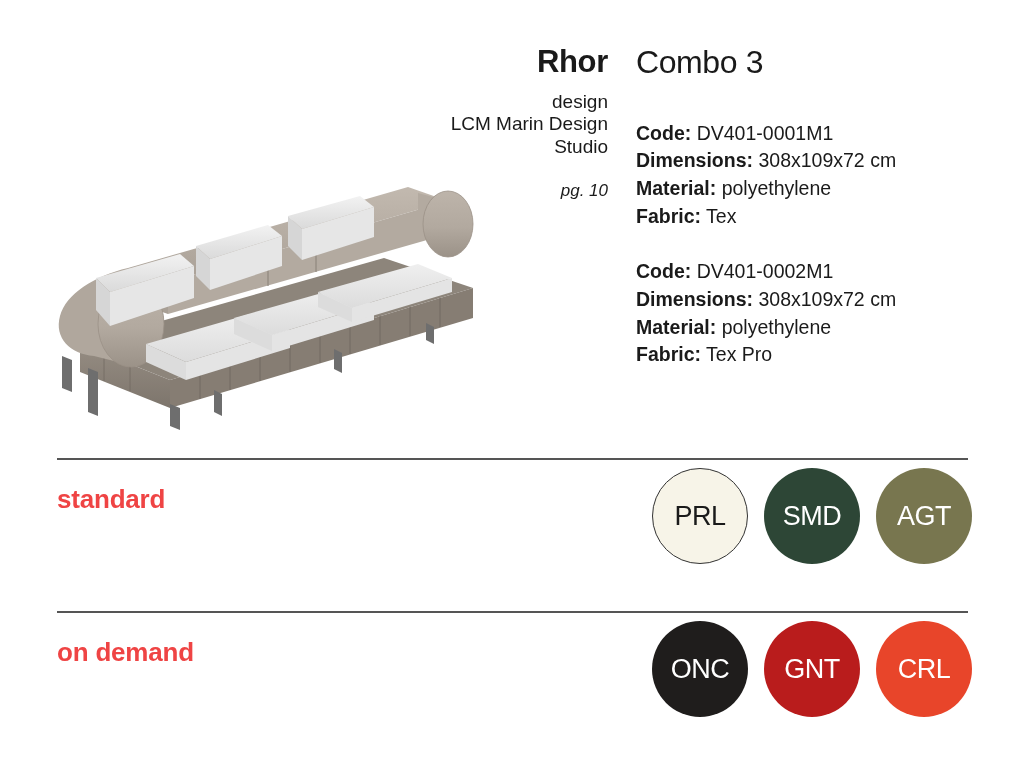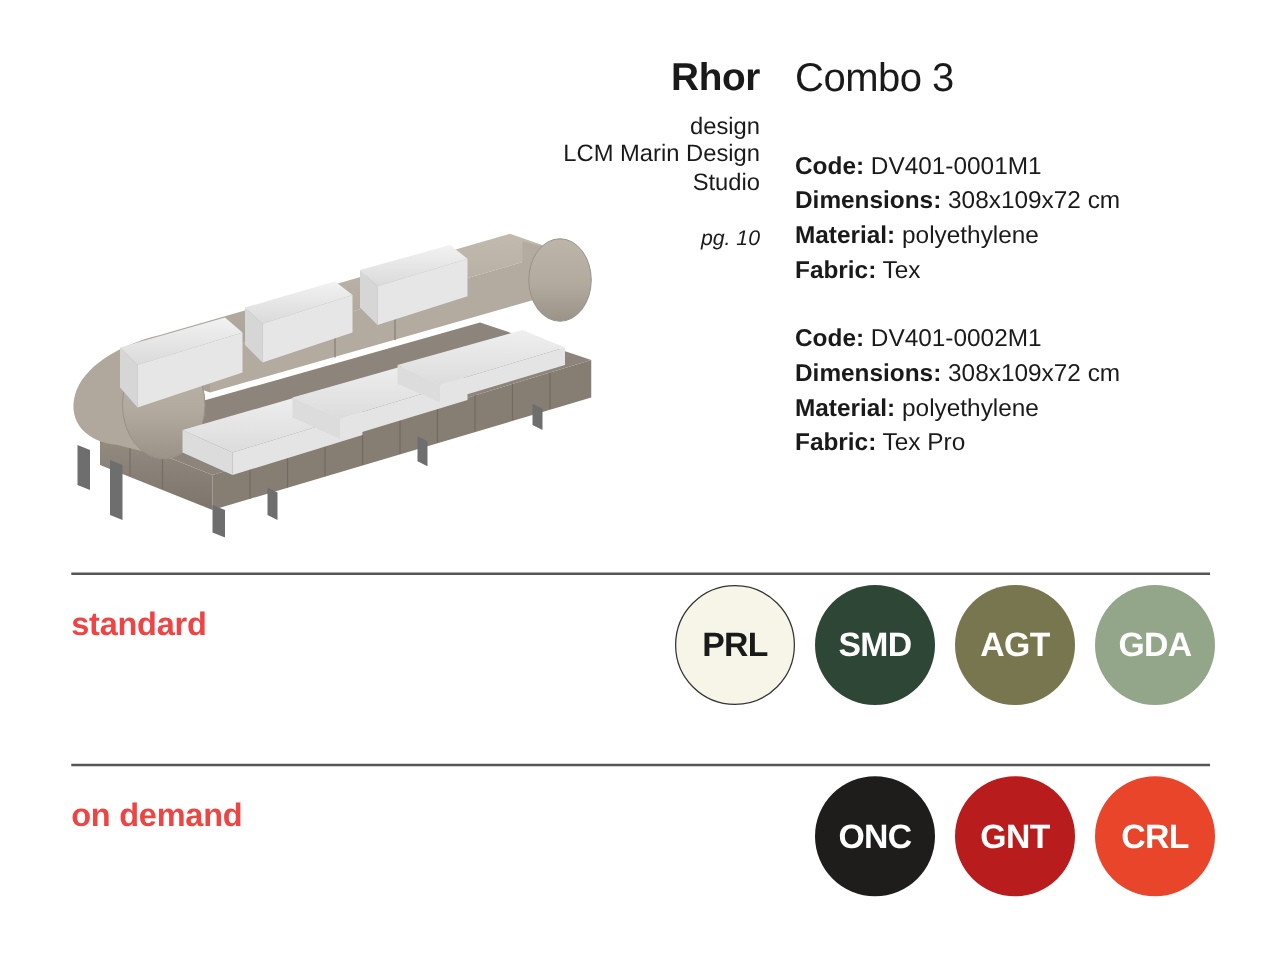--- a/index.html
+++ b/index.html
@@ -73,7 +73,7 @@
   .swatch{
     width:96px;height:96px;border-radius:50%;
     display:flex;align-items:center;justify-content:center;
-    font-size:27px;font-weight:bold;letter-spacing:-0.5px;
+    font-size:27px;font-weight:normal;letter-spacing:-0.5px;
     box-sizing:border-box;
   }
   .swatch.outlined{border:1px solid #333333;}

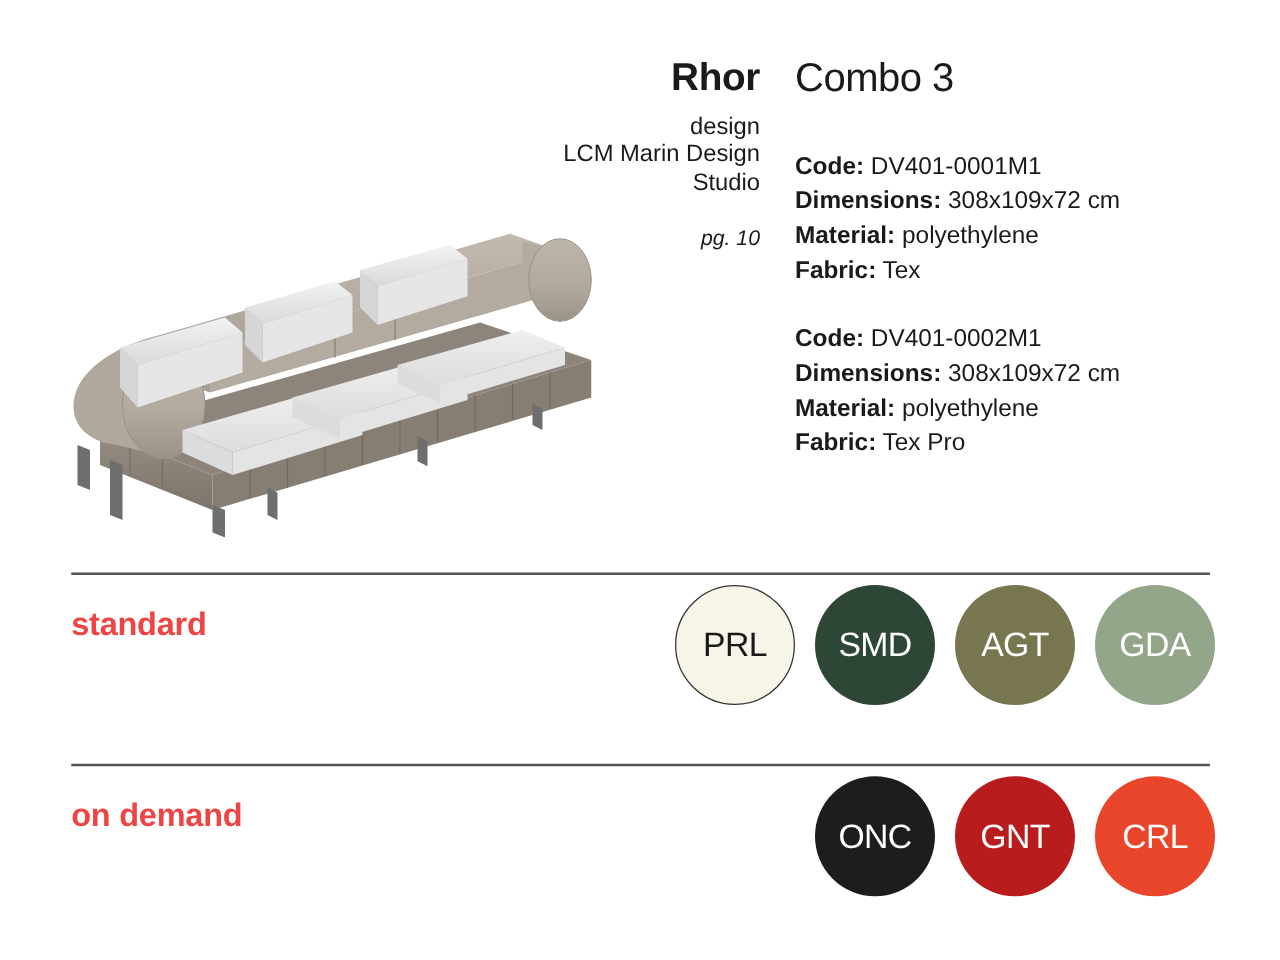--- a/index.html
+++ b/index.html
@@ -259,9 +259,6 @@
       <div class="swatch" style="background: rgb(120, 118, 79); color: rgb(255, 255, 255);">
         <span>AGT</span>
       </div>
-      <div class="swatch" style="background: rgb(147, 166, 138); color: rgb(255, 255, 255);">
-        <span>GDA</span>
-      </div>
     </div>
   </div>
 

